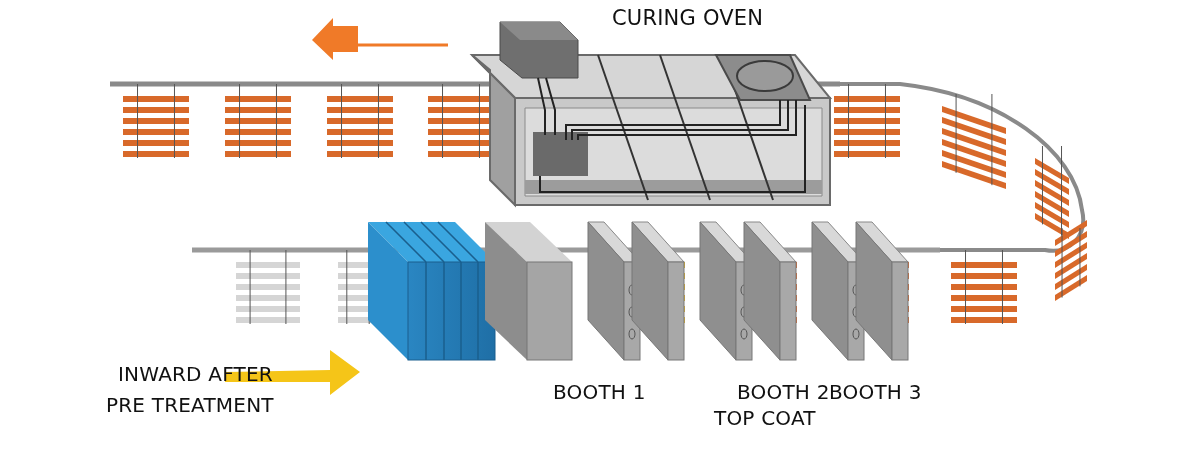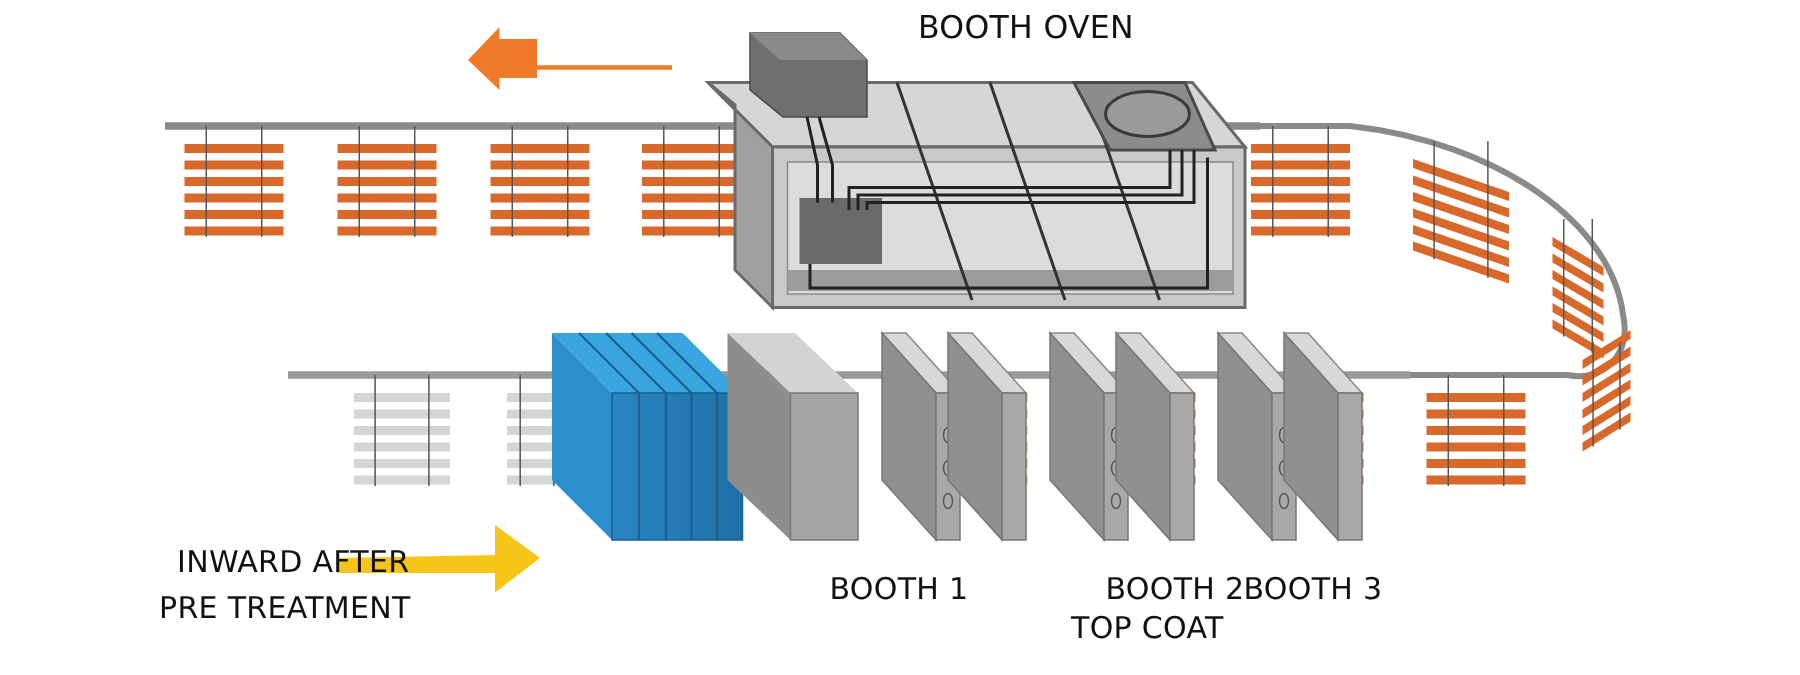--- a/index.html
+++ b/index.html
@@ -278,7 +278,7 @@
     </g>
   </svg>
 
-  <div class="lbl" style="left:612px;top:6px;font-size:21px;">BOOTH OVEN</div>
+  <div class="lbl" style="left:612px;top:6px;font-size:21px;">CURING OVEN</div>
   <div class="lbl" style="left:118px;top:362px;text-align:right;">INWARD AFTER</div>
   <div class="lbl" style="left:106px;top:393px;">PRE TREATMENT</div>
 

